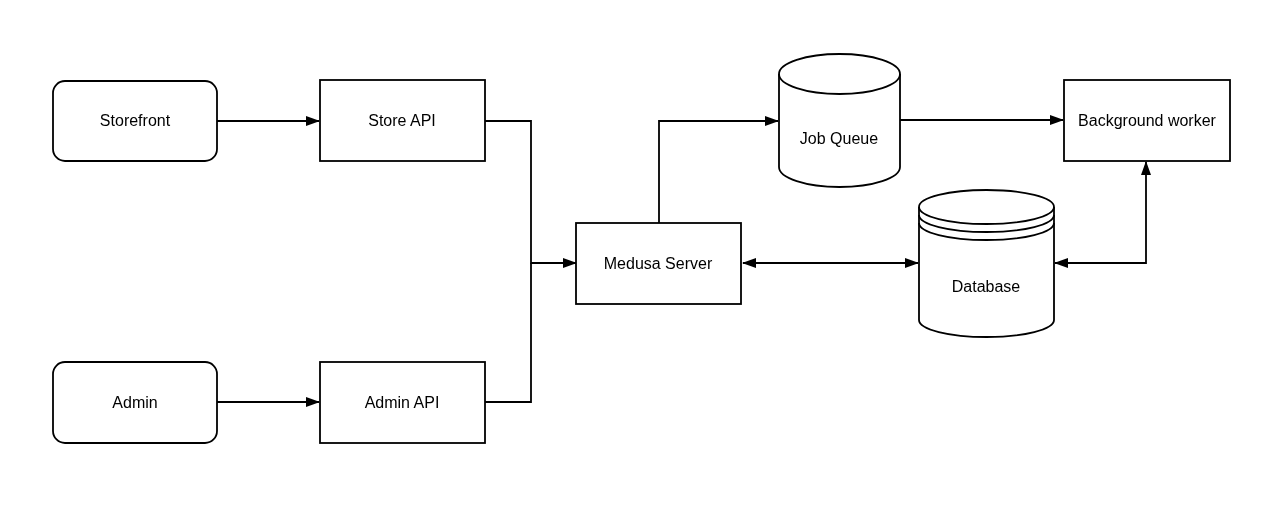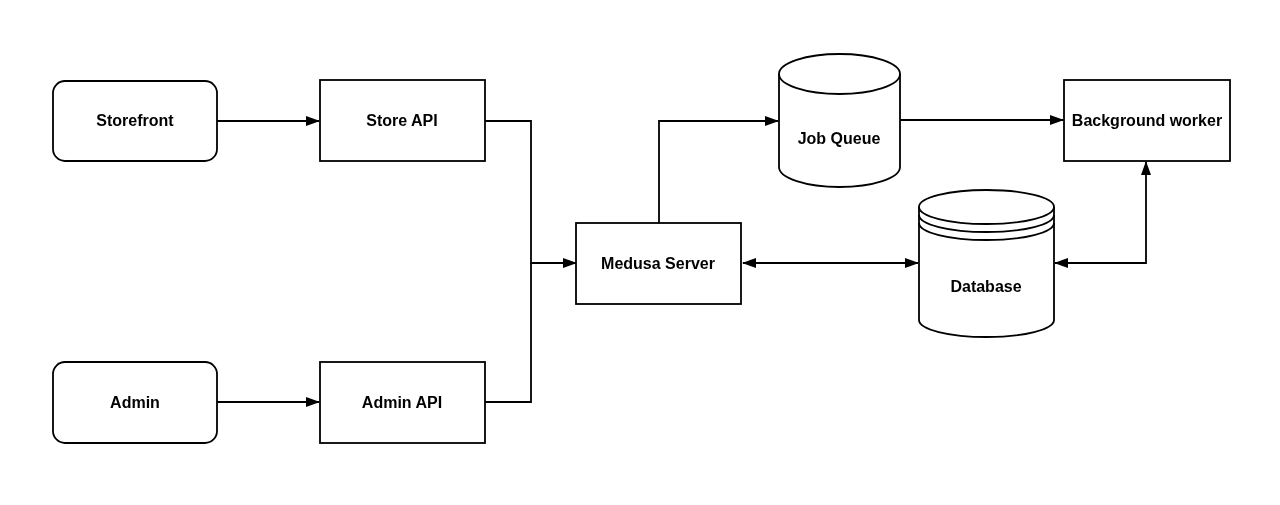--- a/index.html
+++ b/index.html
@@ -16,7 +16,6 @@
     width: 1280px;
     height: 505px;
     background: #ffffff;
-    font-weight: bold;
   }
   svg text {
     font-family: "Liberation Sans", sans-serif;

